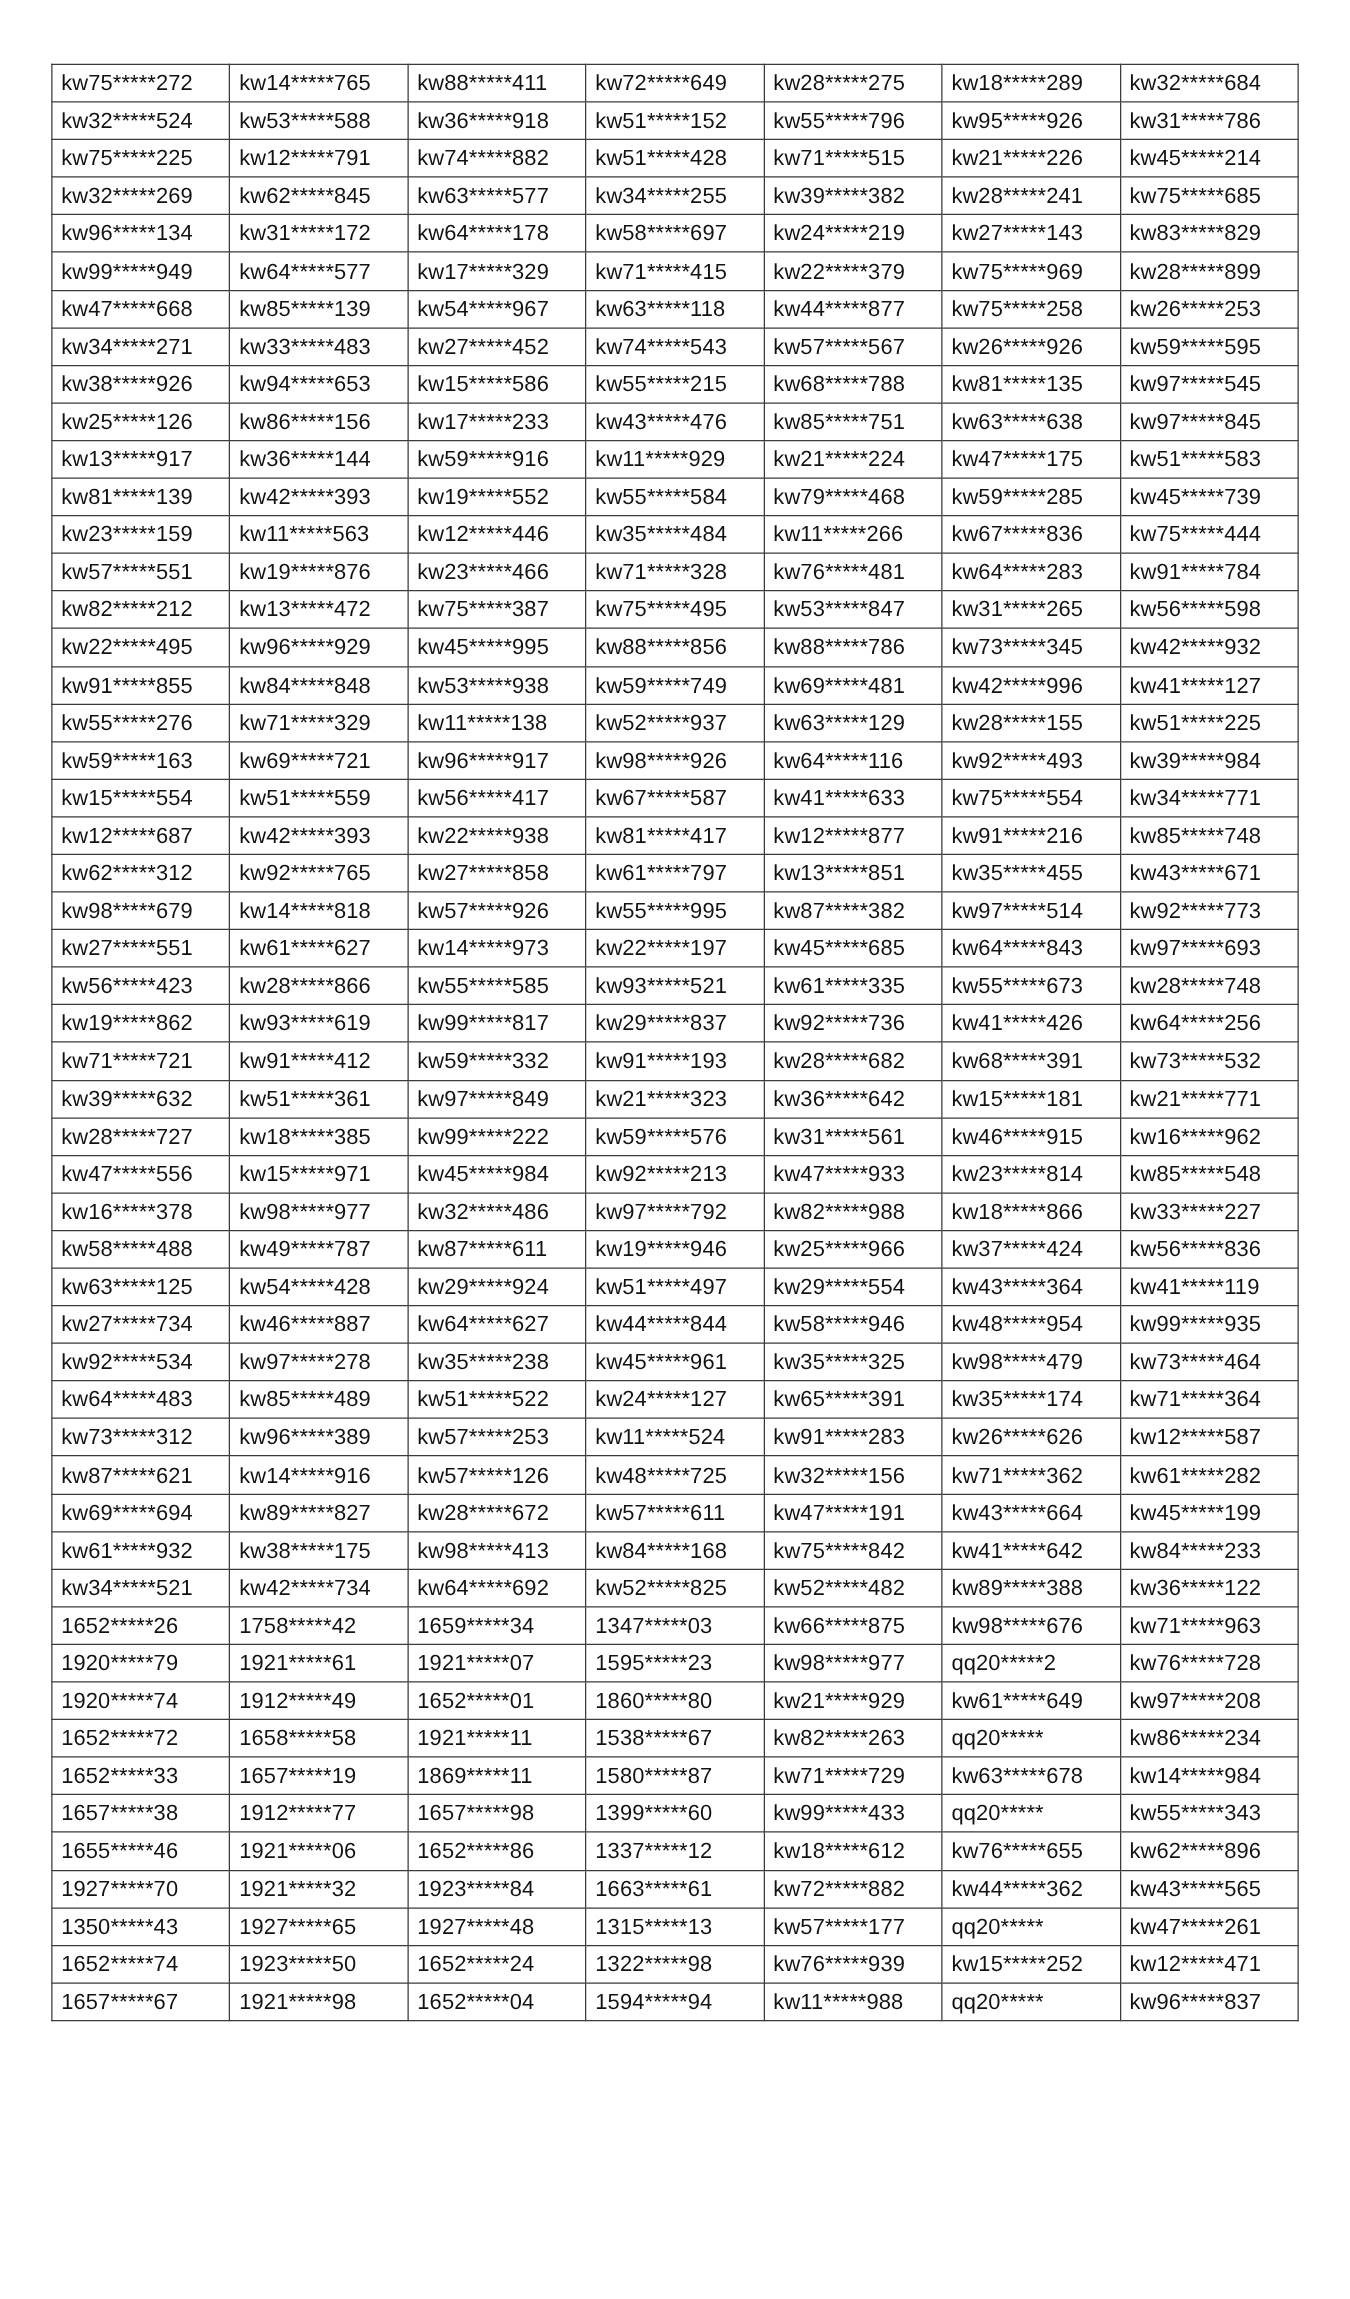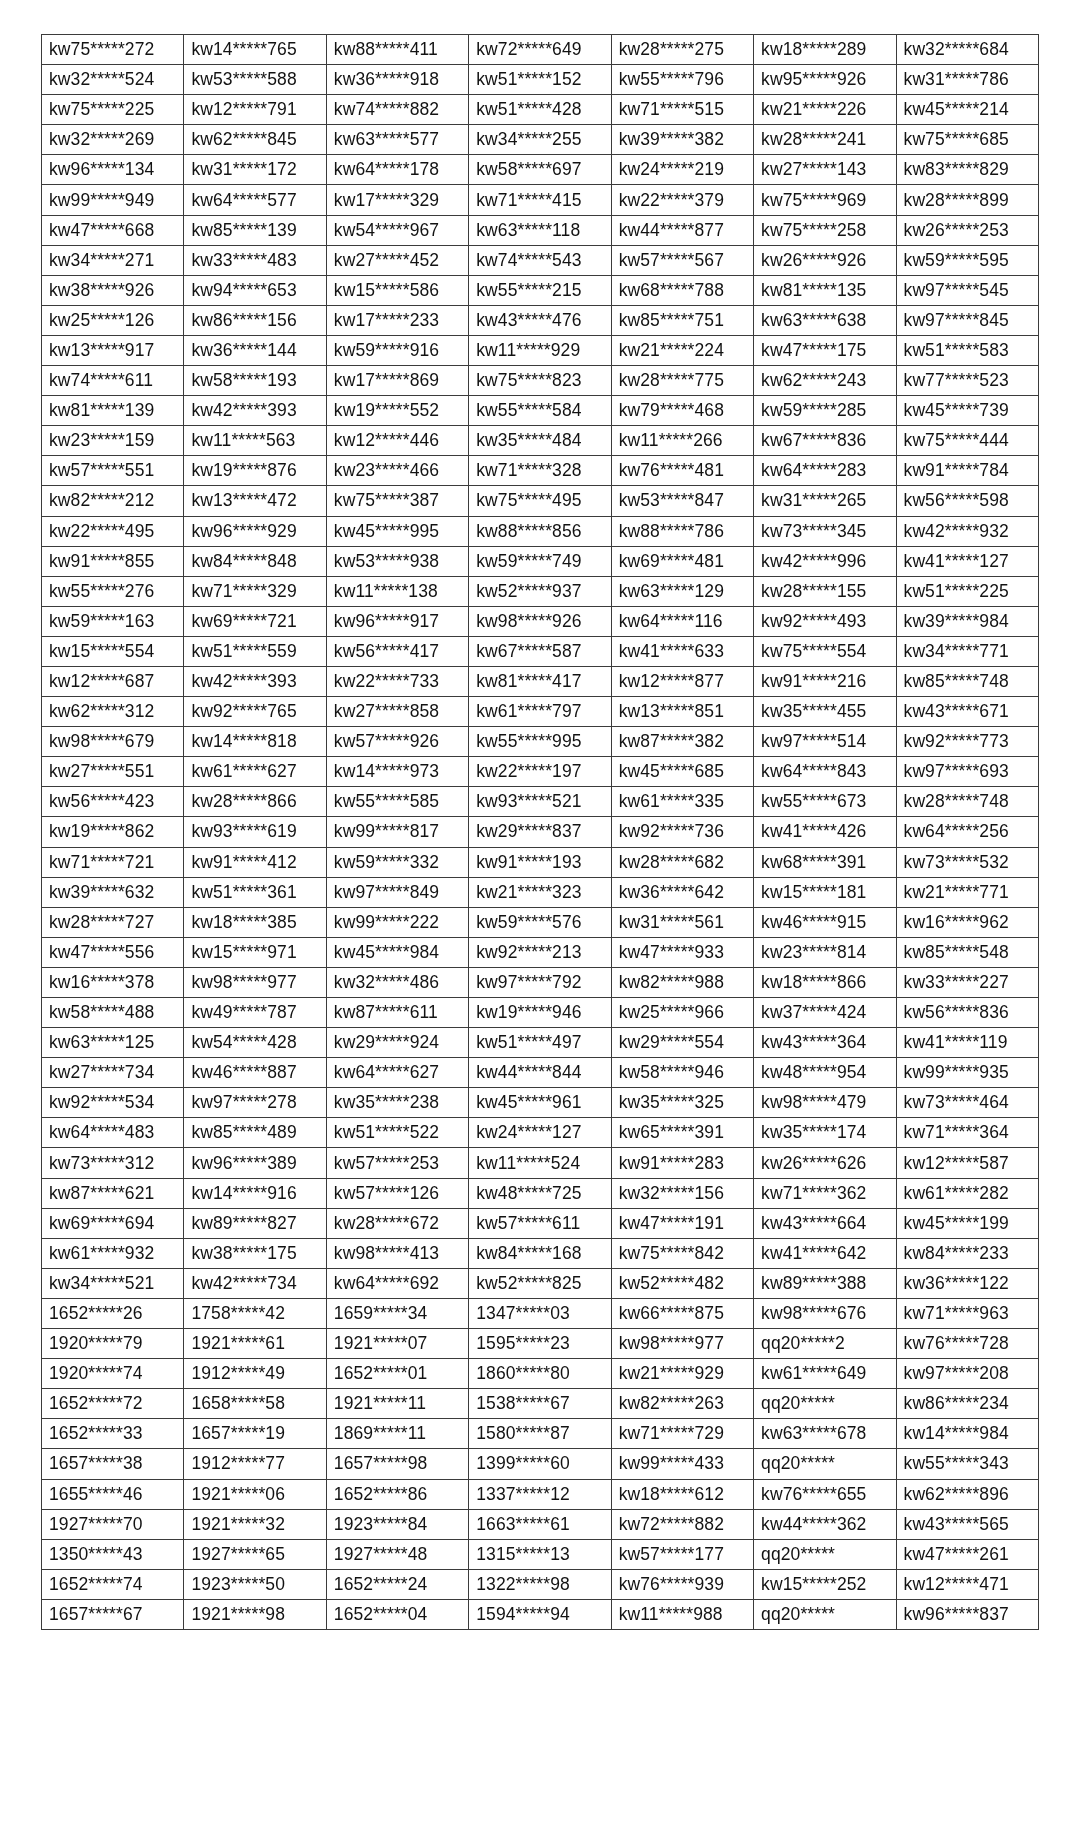--- a/index.html
+++ b/index.html
@@ -16,7 +16,7 @@
   .table-wrap {
     position: absolute;
     left: 41px;
-    top: 34px;
+    top: 51px;
     width: 998px;
     border-radius: 20px;
   }

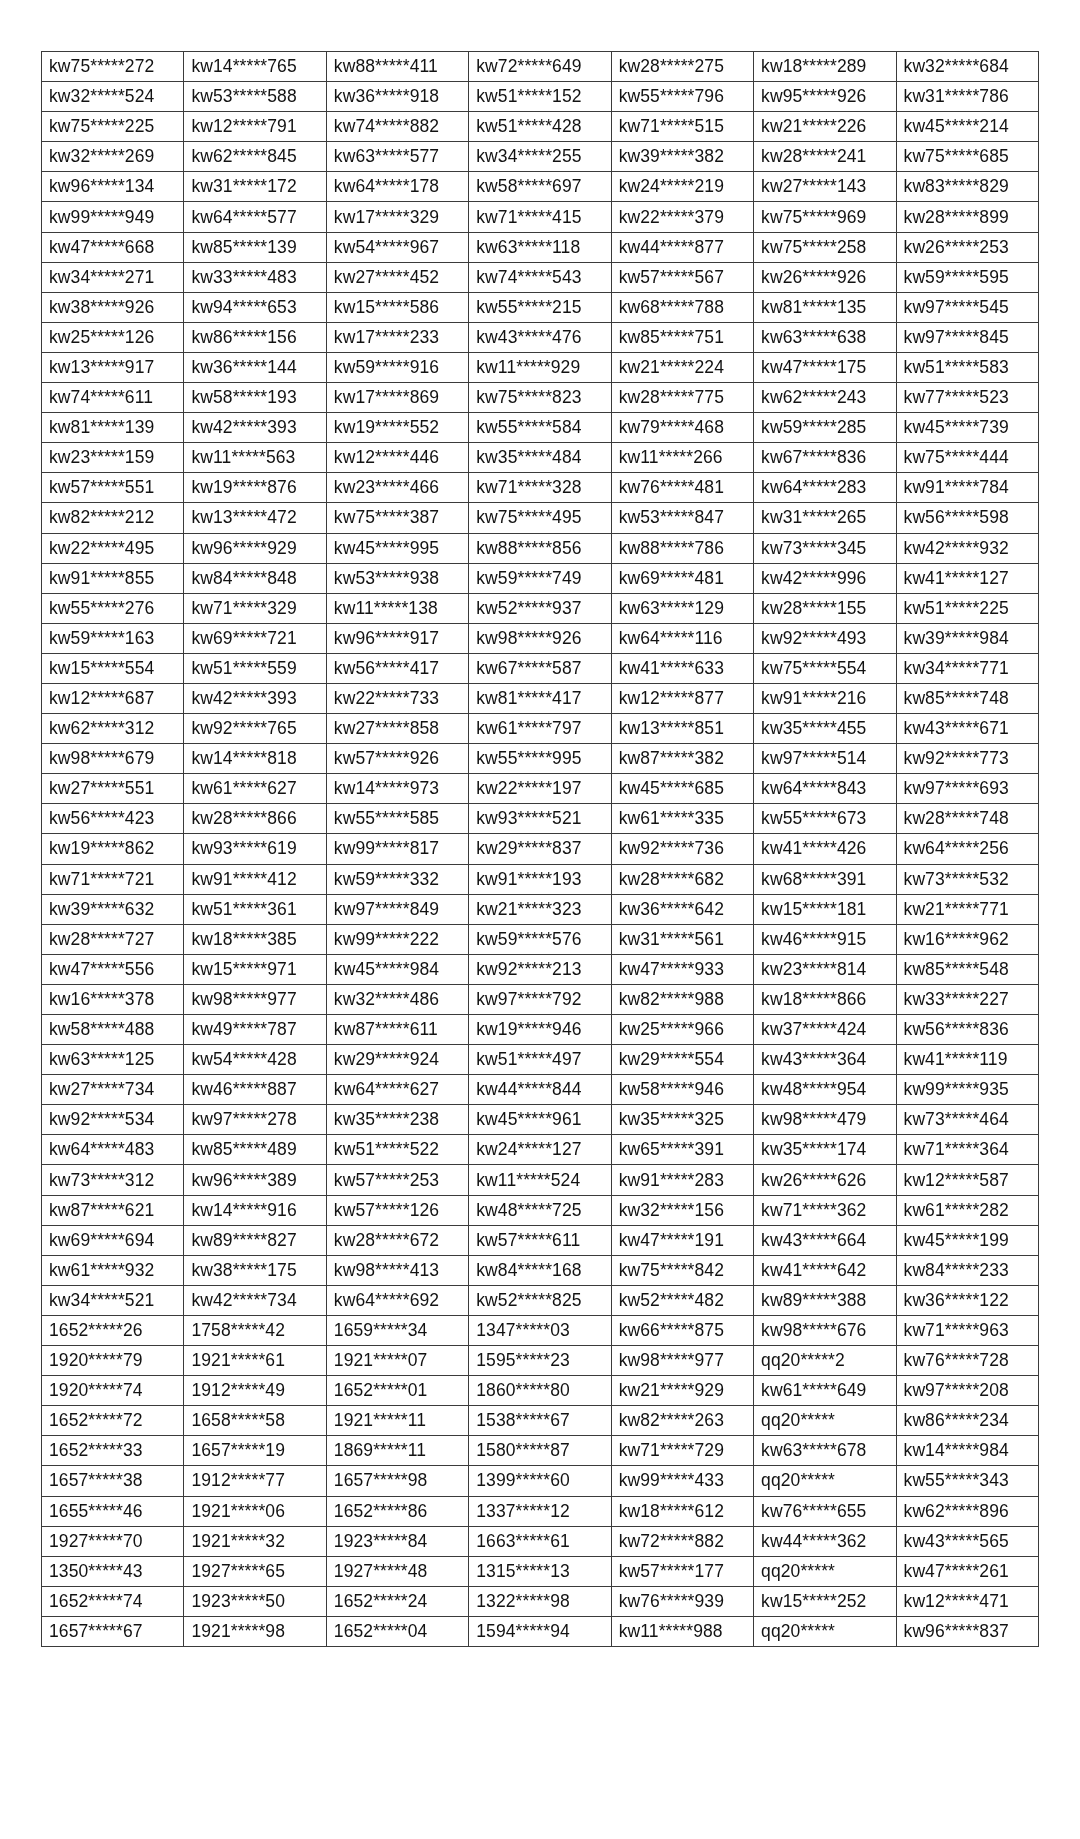--- a/index.html
+++ b/index.html
@@ -144,15 +144,6 @@
           <td>kw51*****583</td>
         </tr>
         <tr>
-          <td>kw74*****611</td>
-          <td>kw58*****193</td>
-          <td>kw17*****869</td>
-          <td>kw75*****823</td>
-          <td>kw28*****775</td>
-          <td>kw62*****243</td>
-          <td>kw77*****523</td>
-        </tr>
-        <tr>
           <td>kw81*****139</td>
           <td>kw42*****393</td>
           <td>kw19*****552</td>

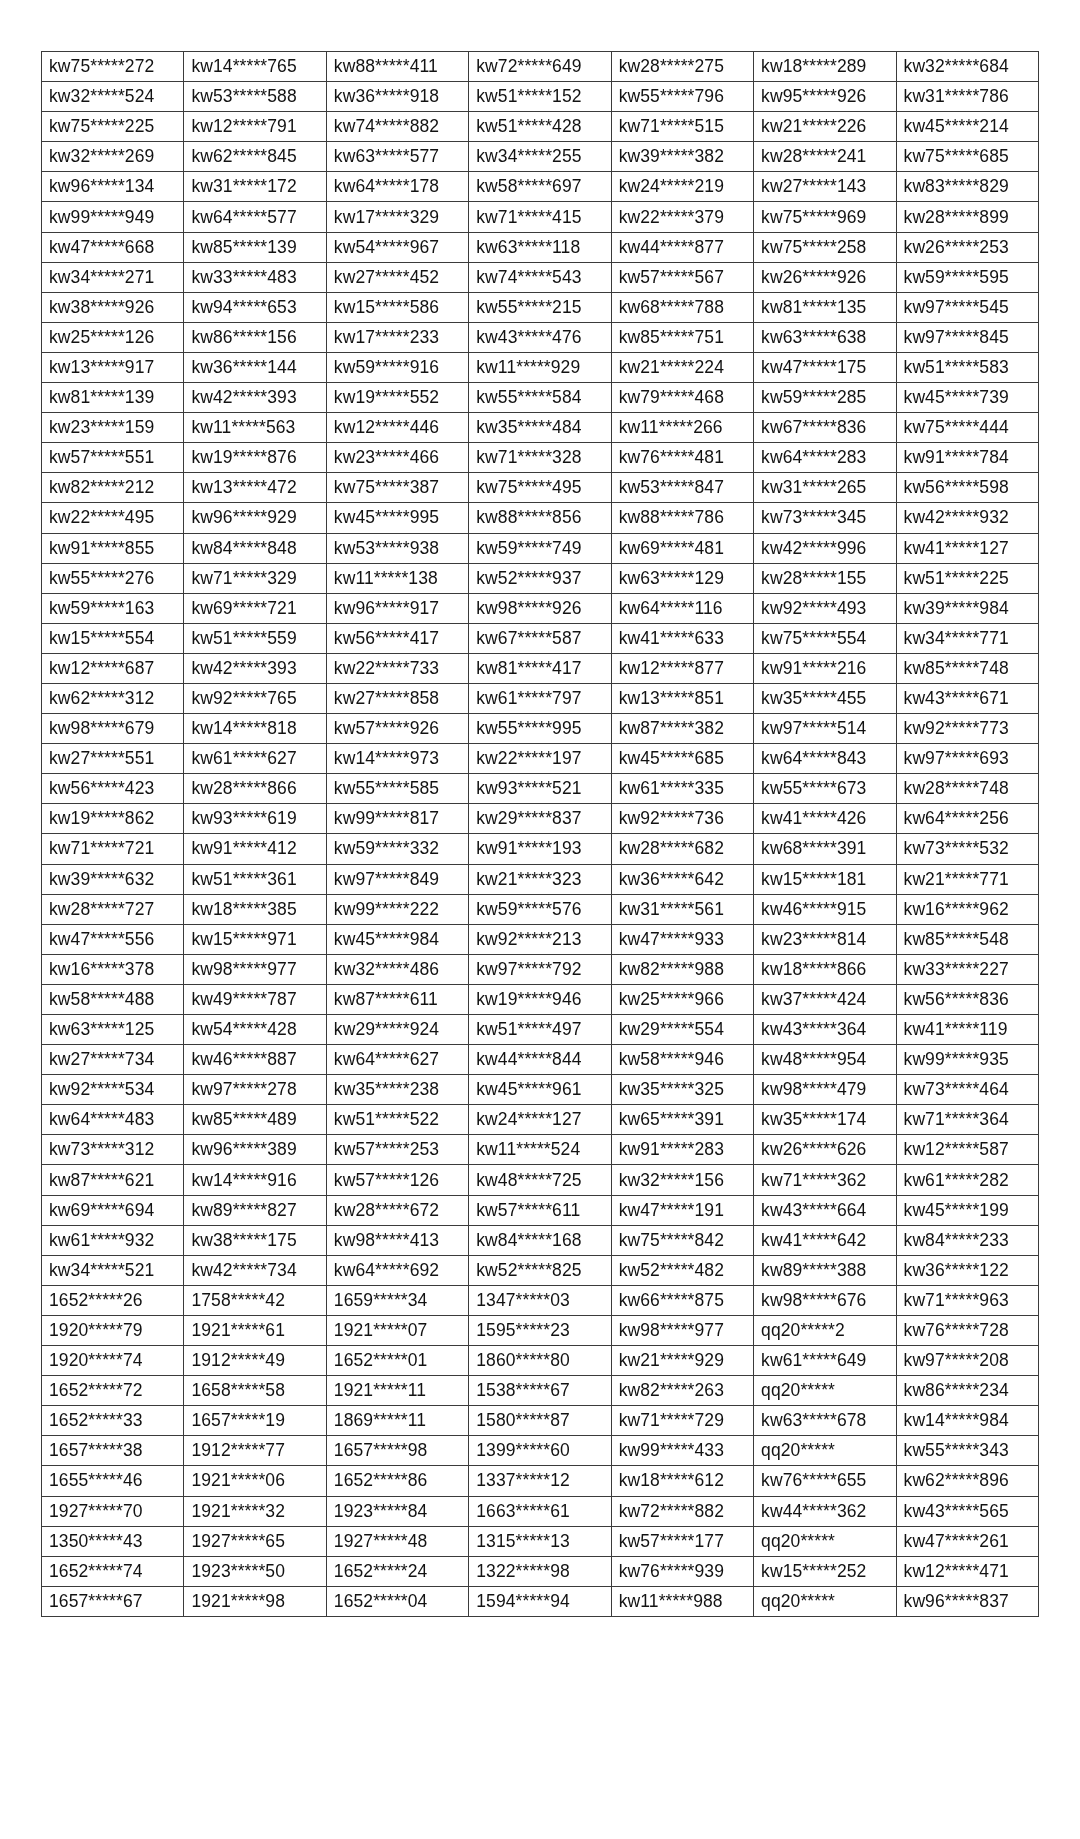--- a/index.html
+++ b/index.html
@@ -227,7 +227,7 @@
         <tr>
           <td>kw12*****687</td>
           <td>kw42*****393</td>
-          <td>kw22*****733</td>
+          <td>kw22*****938</td>
           <td>kw81*****417</td>
           <td>kw12*****877</td>
           <td>kw91*****216</td>

